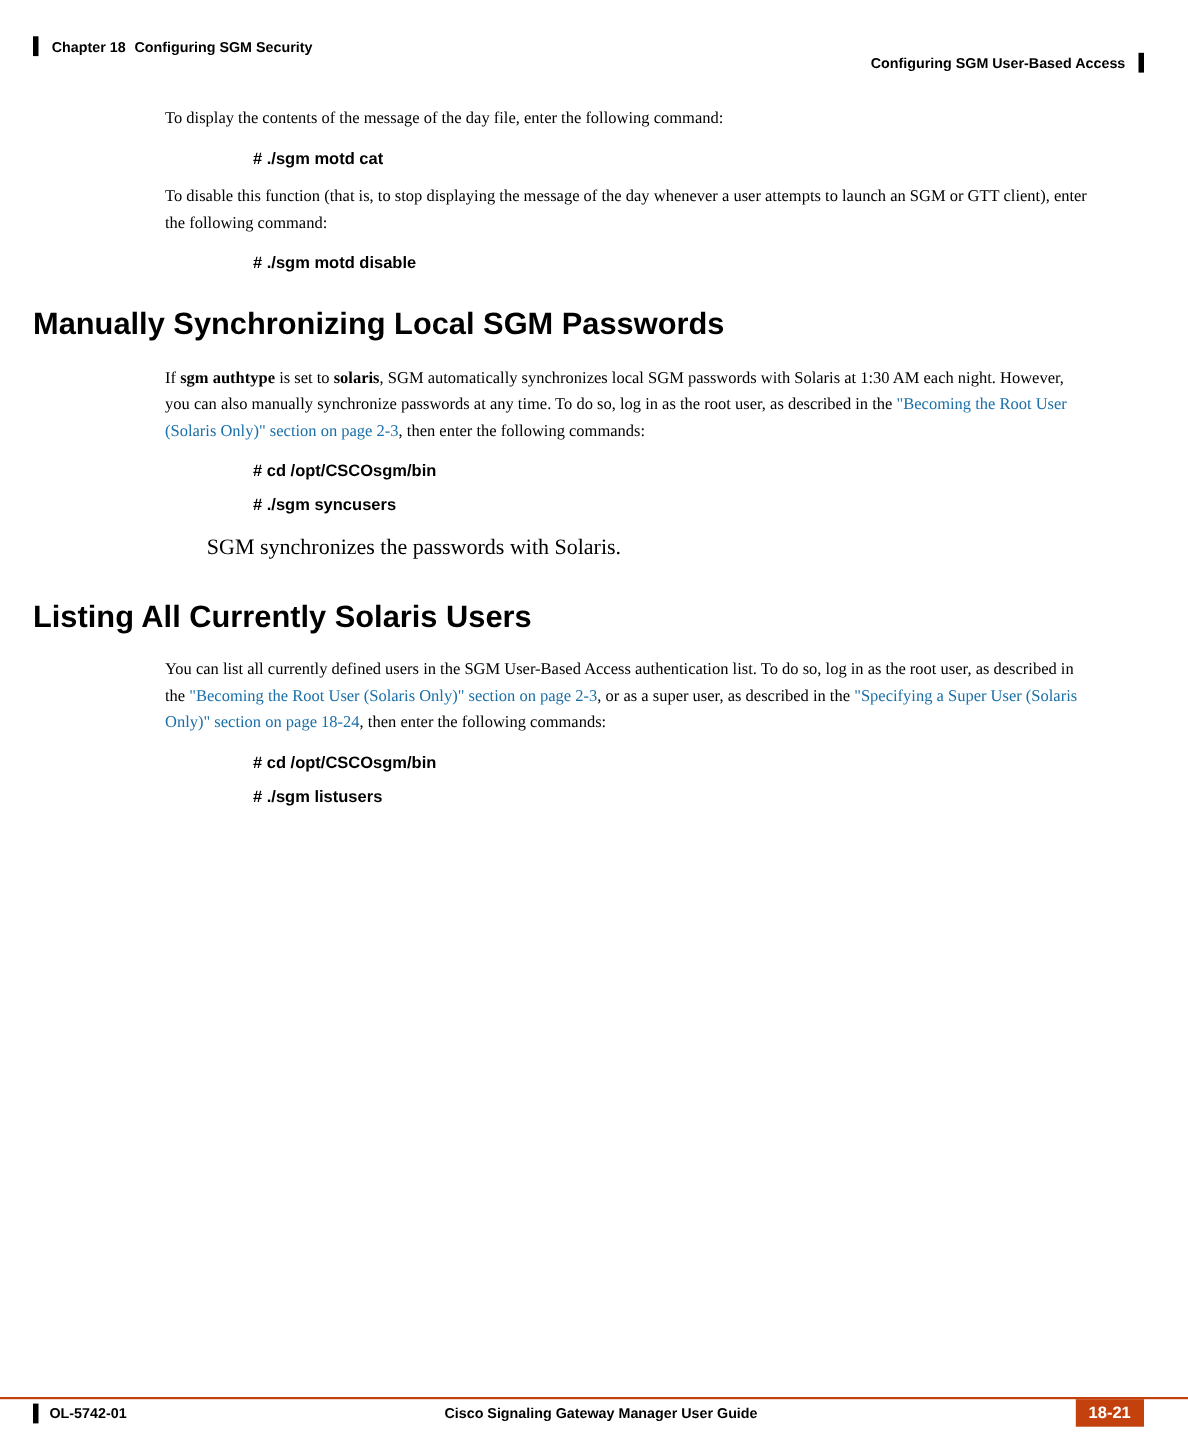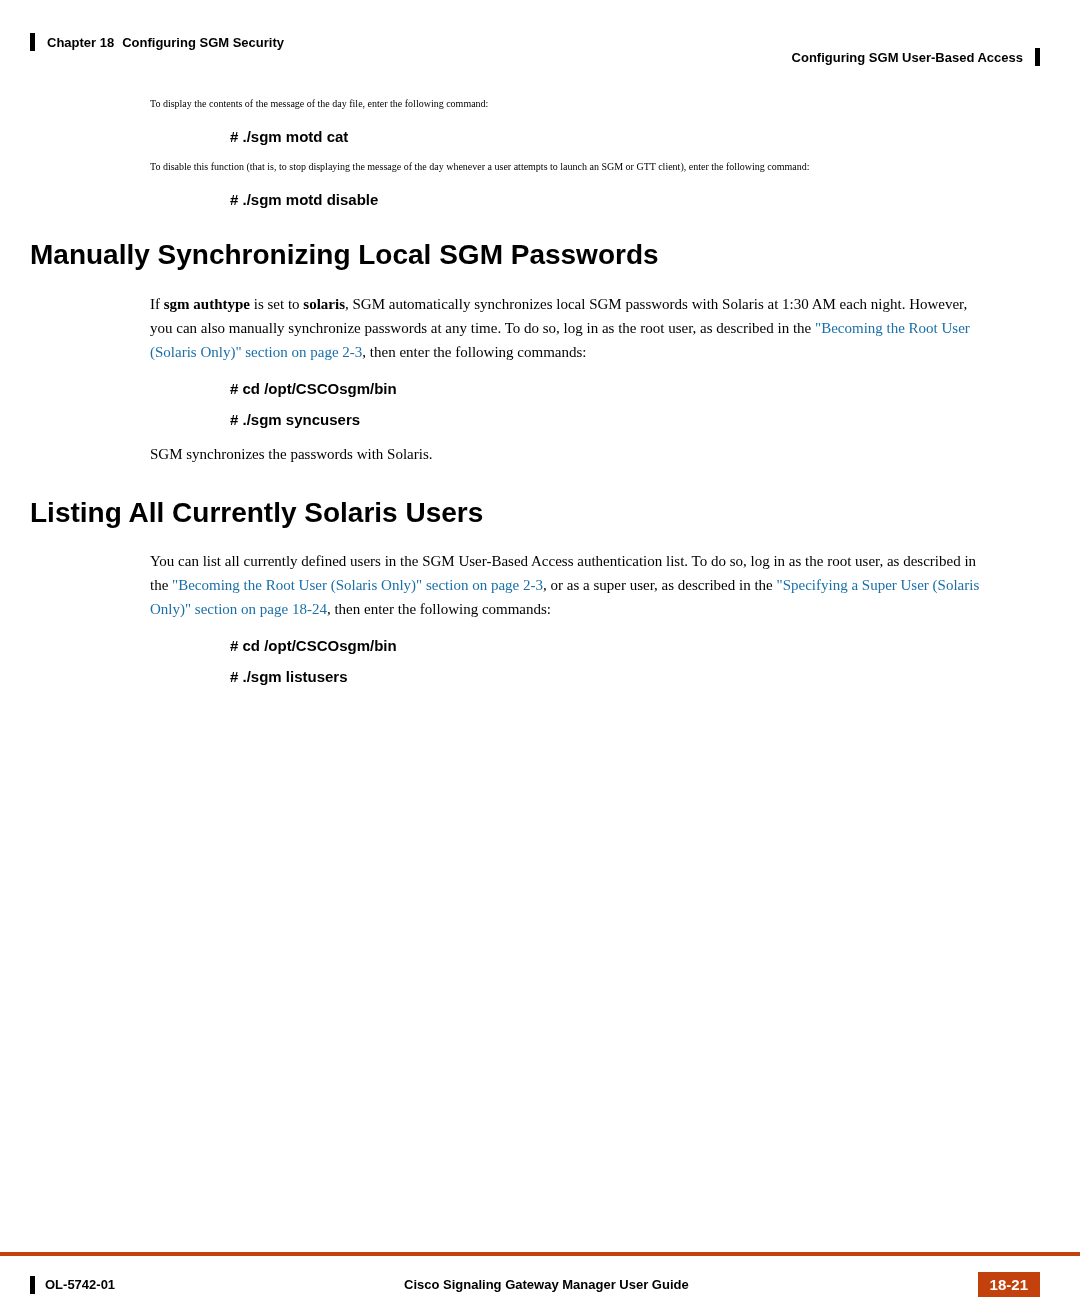--- a/index.html
+++ b/index.html
@@ -78,7 +78,7 @@
     .intro-paragraph {
       margin-bottom: 16px;
       line-height: 1.6;
-      font-size: 10px;
+      font-size: 15px;
     }
 
     .command-block {

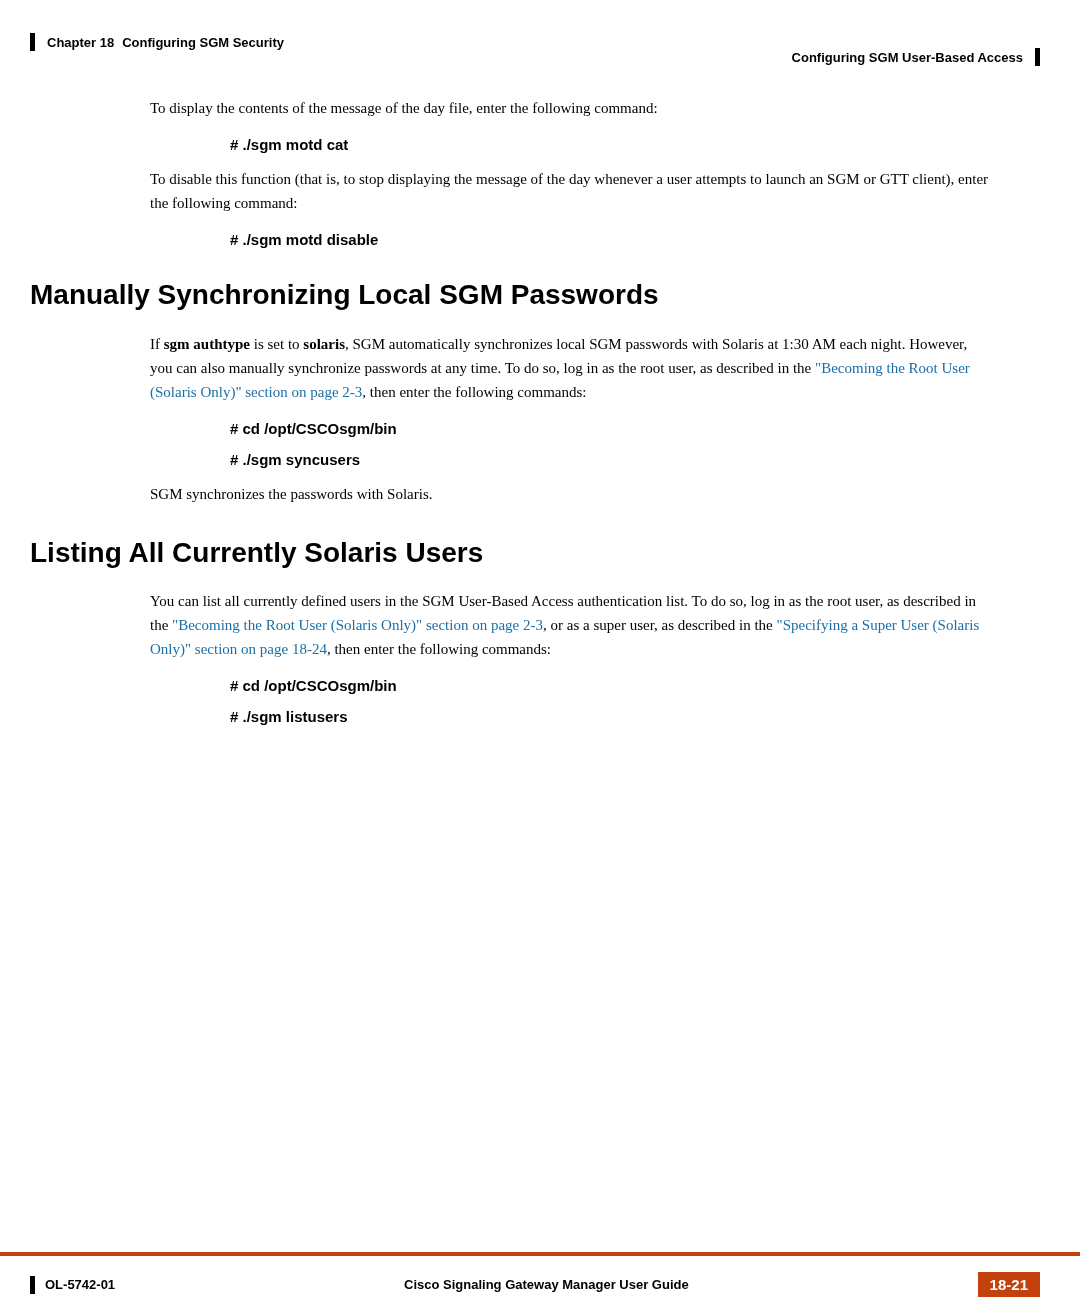--- a/index.html
+++ b/index.html
@@ -109,8 +109,9 @@
 
     .sync-paragraph {
       line-height: 1.6;
-      font-size: 15px;
+      font-size: 20px;
       margin-top: 10px;
+      margin-left: 38px;
     }
 
     

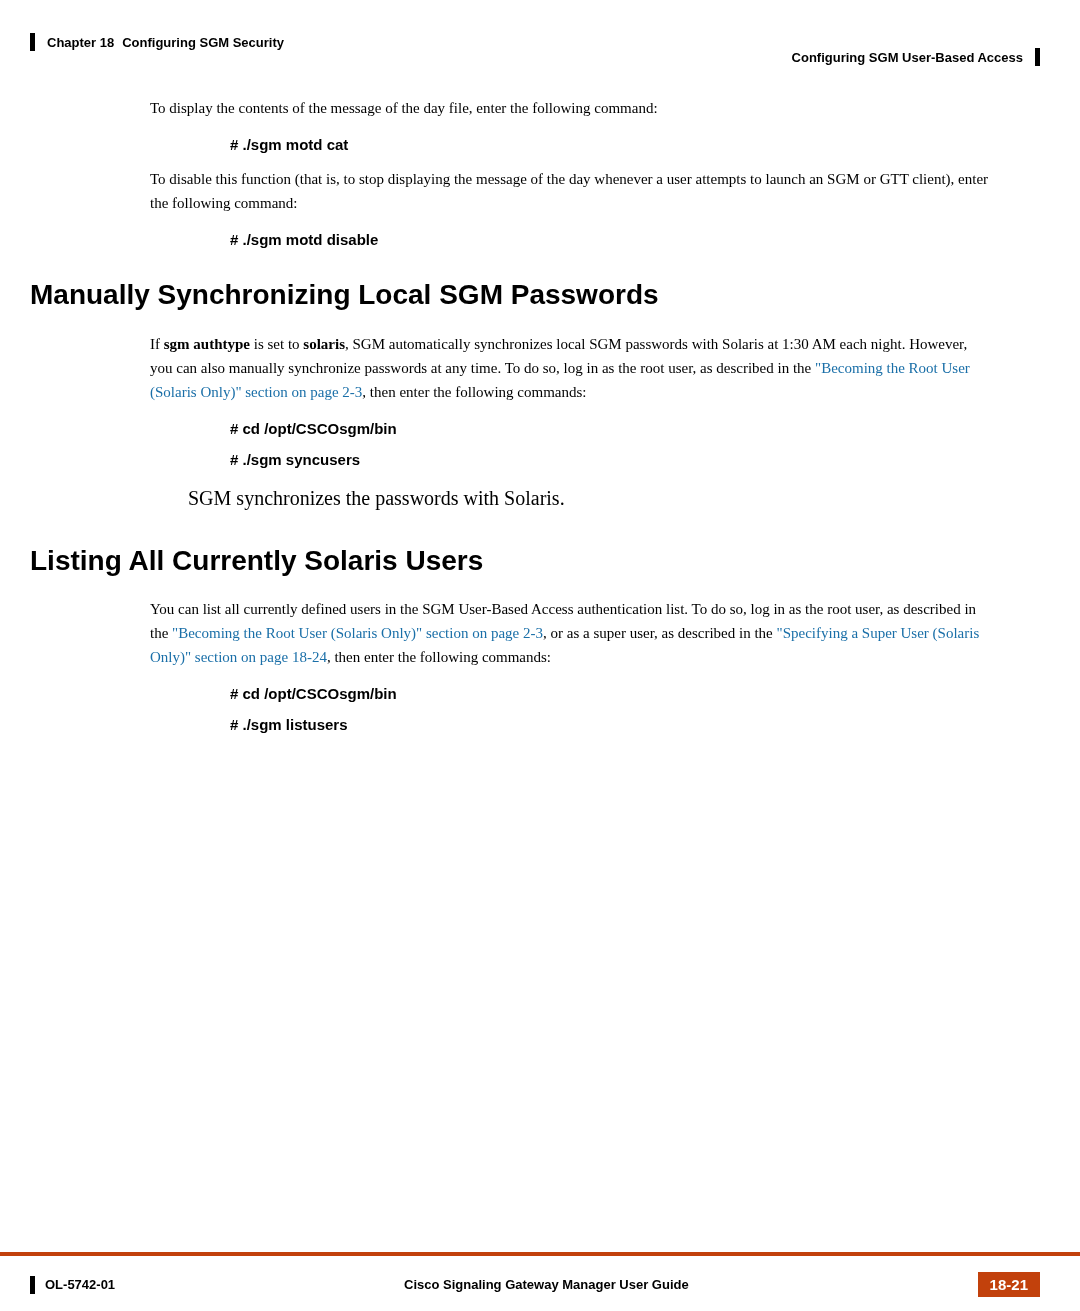--- a/index.html
+++ b/index.html
@@ -120,11 +120,11 @@
       bottom: 0;
       left: 0;
       right: 0;
-      padding: 16px 40px 14px 30px;
+      padding: 0 40px 14px 30px;
       display: flex;
       justify-content: space-between;
       align-items: center;
-      border-top: 4px solid #c2410c;
+      border-top: 2px solid #c2410c;
     }
 
     .footer-left {

